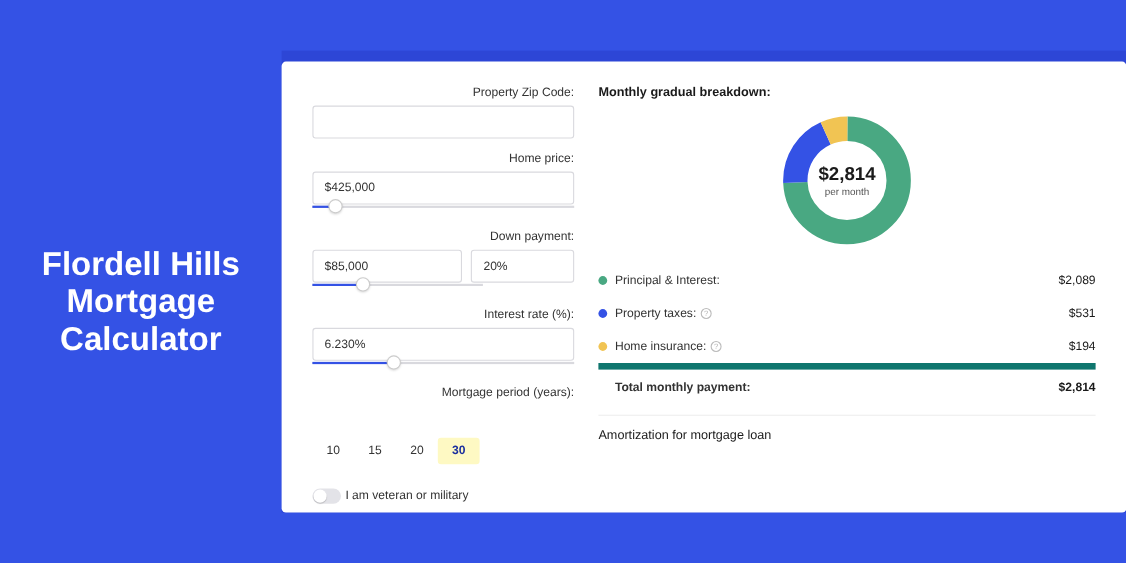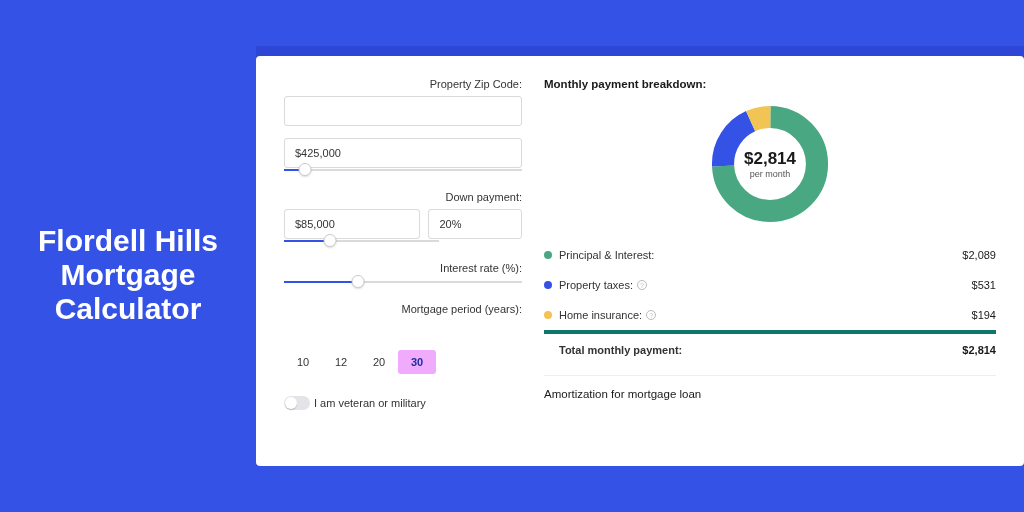--- a/index.html
+++ b/index.html
@@ -299,7 +299,7 @@
       </div>
 
       <div class="right">
-        <div class="section-title">Monthly payment breakdown:</div>
+        <div class="section-title">Monthly gradual breakdown:</div>
 
         <div class="donut-wrap">
           <div class="donut">

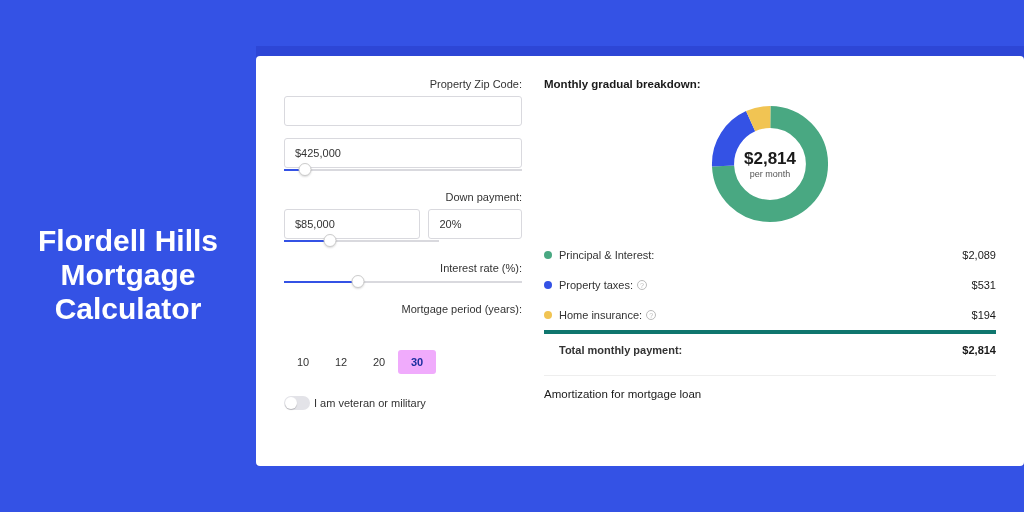--- a/index.html
+++ b/index.html
@@ -249,6 +249,7 @@
         </div>
 
         <div class="group">
+          <div class="label">Home price:</div>
           <input class="input" value="$425,000" style="">
           <div class="slider-track">
             <div class="slider-line"></div>

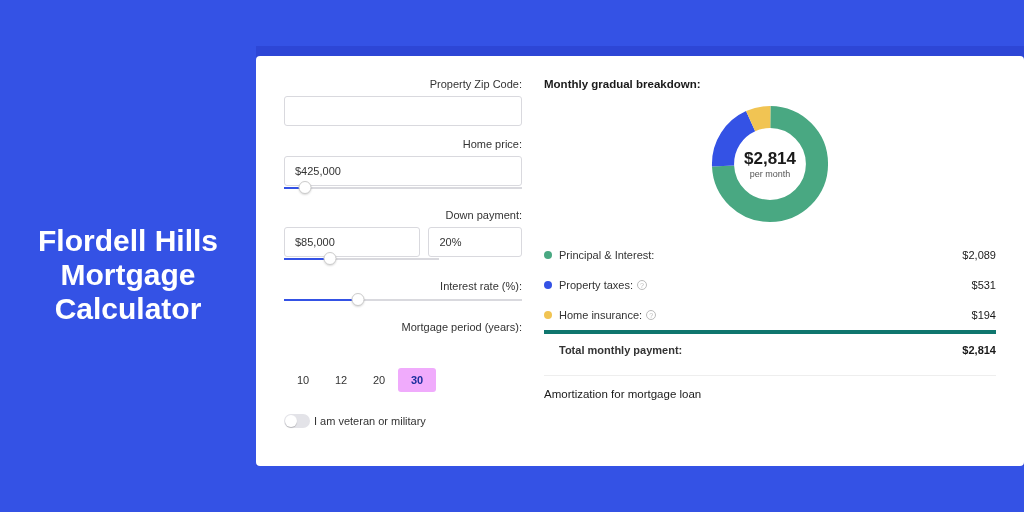--- a/index.html
+++ b/index.html
@@ -273,6 +273,7 @@
 
         <div class="group">
           <div class="label">Interest rate (%):</div>
+          <input class="input" value="6.230%" style="">
           <div class="slider-track">
             <div class="slider-line"></div>
             <div class="slider-fill" style="width:31%"></div>

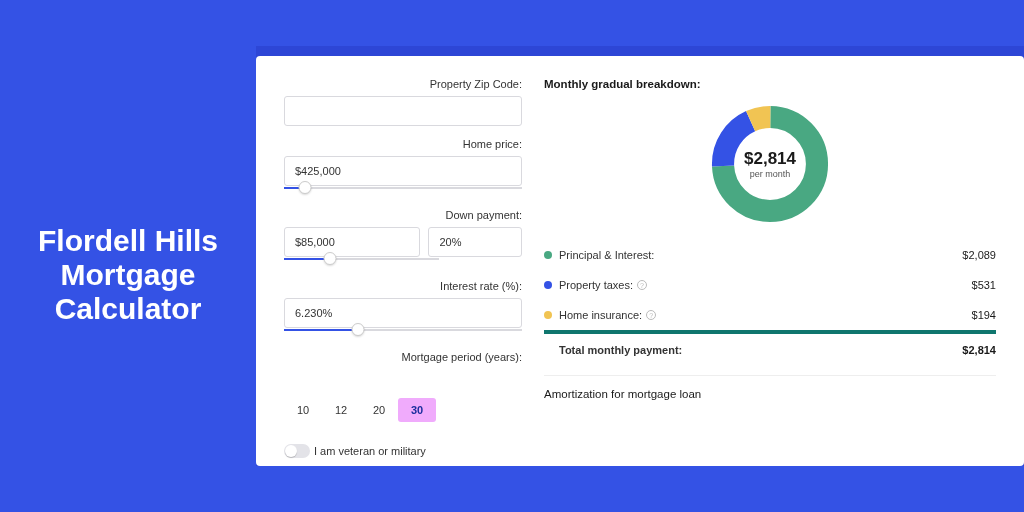--- a/index.html
+++ b/index.html
@@ -201,7 +201,7 @@
   }
   .legend-row .lbl { flex: 1; display: flex; align-items: center; gap: 4px; }
   .legend-row .val { font-size: 11px; color: #1a1a1a; }
-  .legend-row.total { font-weight: 700; border-top: 4px solid #0f766e; padding-top: 10px; }
+  .legend-row.total { font-weight: 700; border-top: 6px solid #0f766e; padding-top: 10px; }
   .legend-row.total .val { font-weight: 700; }
   .legend-row.total .dot { visibility: hidden; }
   .info-icon {

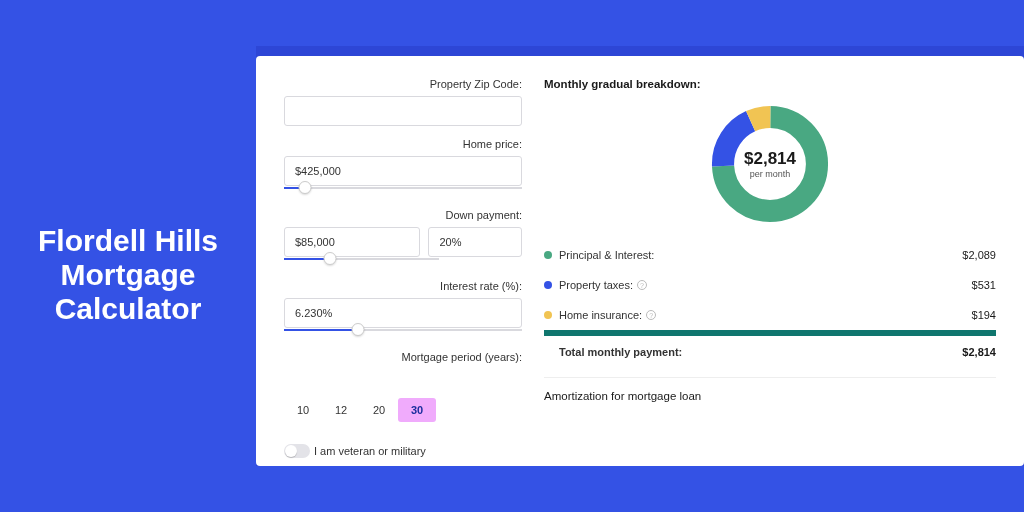--- a/index.html
+++ b/index.html
@@ -285,7 +285,7 @@
           <div class="label">Mortgage period (years):</div>
           <div class="periods" id="periods">
               <button class="period-btn">10</button>
-              <button class="period-btn">12</button>
+              <button class="period-btn">15</button>
               <button class="period-btn">20</button>
               <button class="period-btn active">30</button>
             </div>

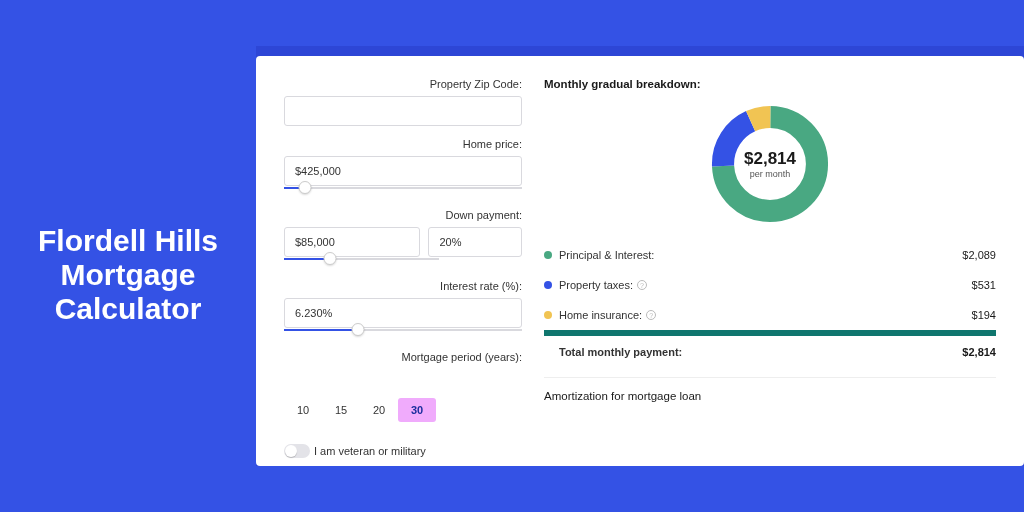--- a/index.html
+++ b/index.html
@@ -119,7 +119,7 @@
     cursor: pointer;
   }
   .period-btn.active {
-    background: #f0abfc;
+    background: #fef9c3;
     color: #1a2e9e;
     font-weight: 600;
   }

